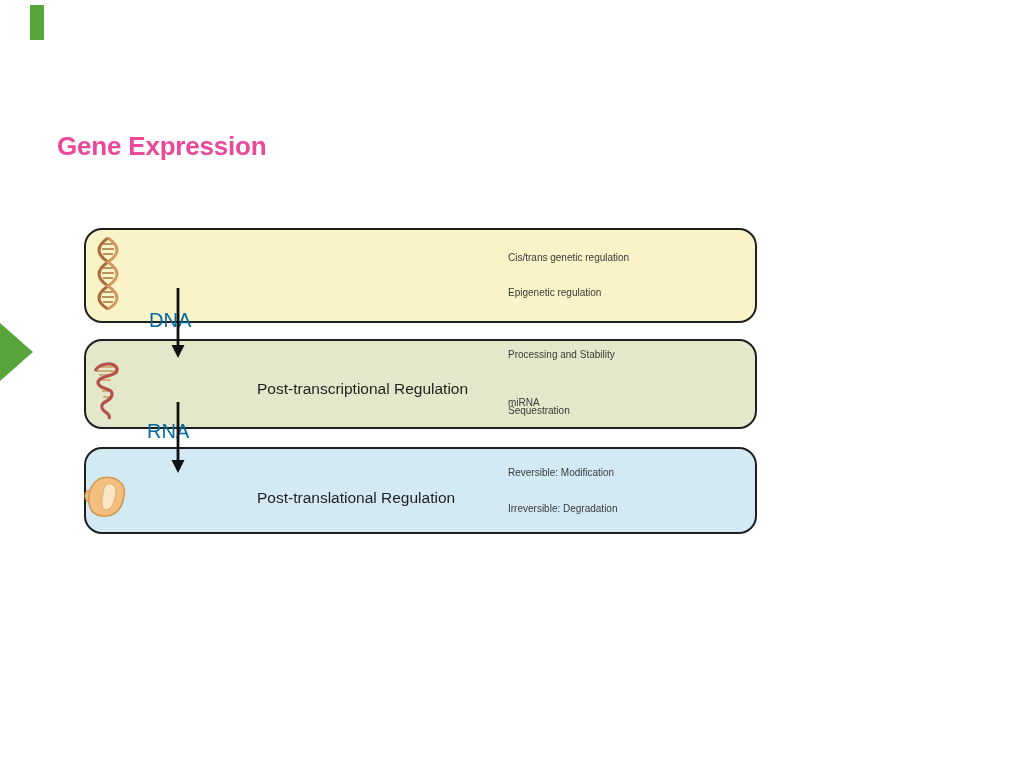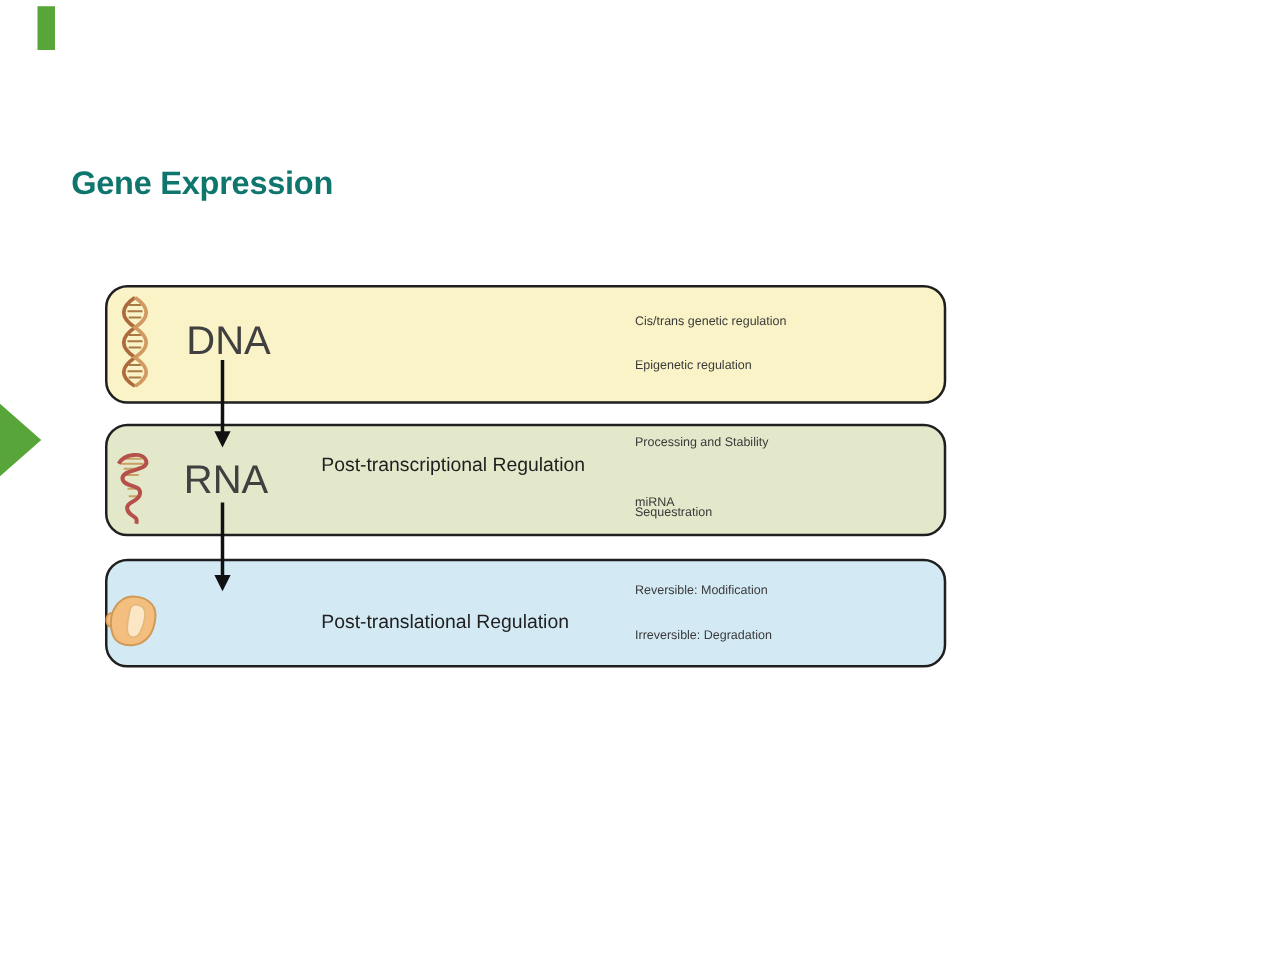--- a/index.html
+++ b/index.html
@@ -43,7 +43,7 @@
     <polygon points="0,3 33,32 0,61" style="fill: rgb(88, 165, 58);"></polygon>
   </svg>
 
-  <div class="slide-title" style="color: #0f766e;">Gene Expression</div>
+  <div class="slide-title" style="color: #ec4899;">Gene Expression</div>
 
   <div class="box b1" style="background: rgb(250, 243, 199);"></div>
   <svg class="icon-abs" style="left:93px;top:237px" width="30" height="73" viewBox="0 0 30 73">

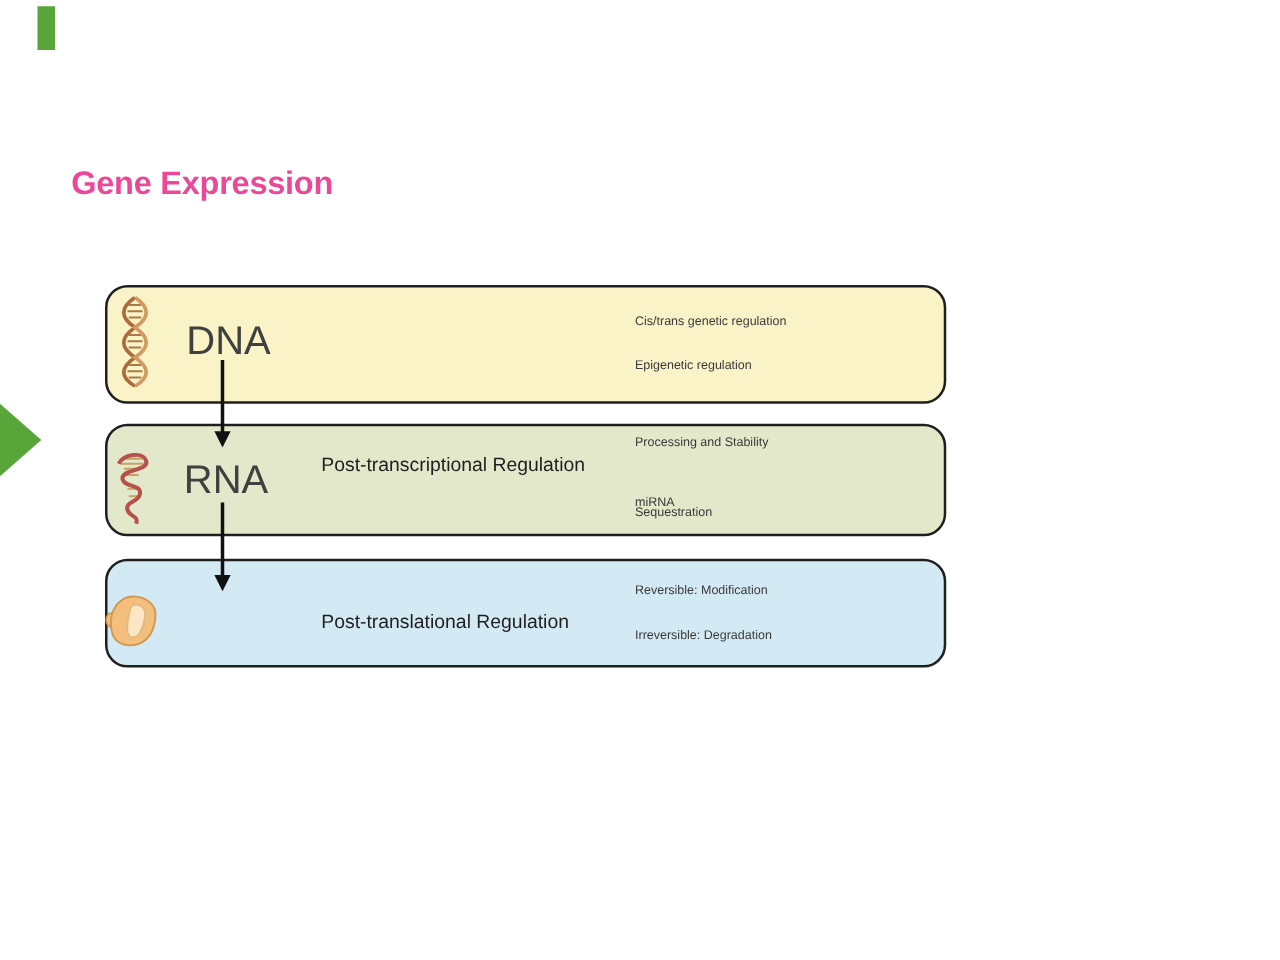--- a/index.html
+++ b/index.html
@@ -21,7 +21,7 @@
   .box.b2{top:339px;height:90px;}
   .box.b3{top:447px;height:87px;}
   .molecule{
-    position:absolute;font-size:32px;color:#404040;line-height:36px;white-space:nowrap;
+    position:absolute;font-size:20px;color:#0369a1;line-height:36px;white-space:nowrap;margin-top:48px;
   }
   .regulation{
     position:absolute;left:257px;font-size:15.5px;color:#1f1f1f;line-height:19px;white-space:nowrap;

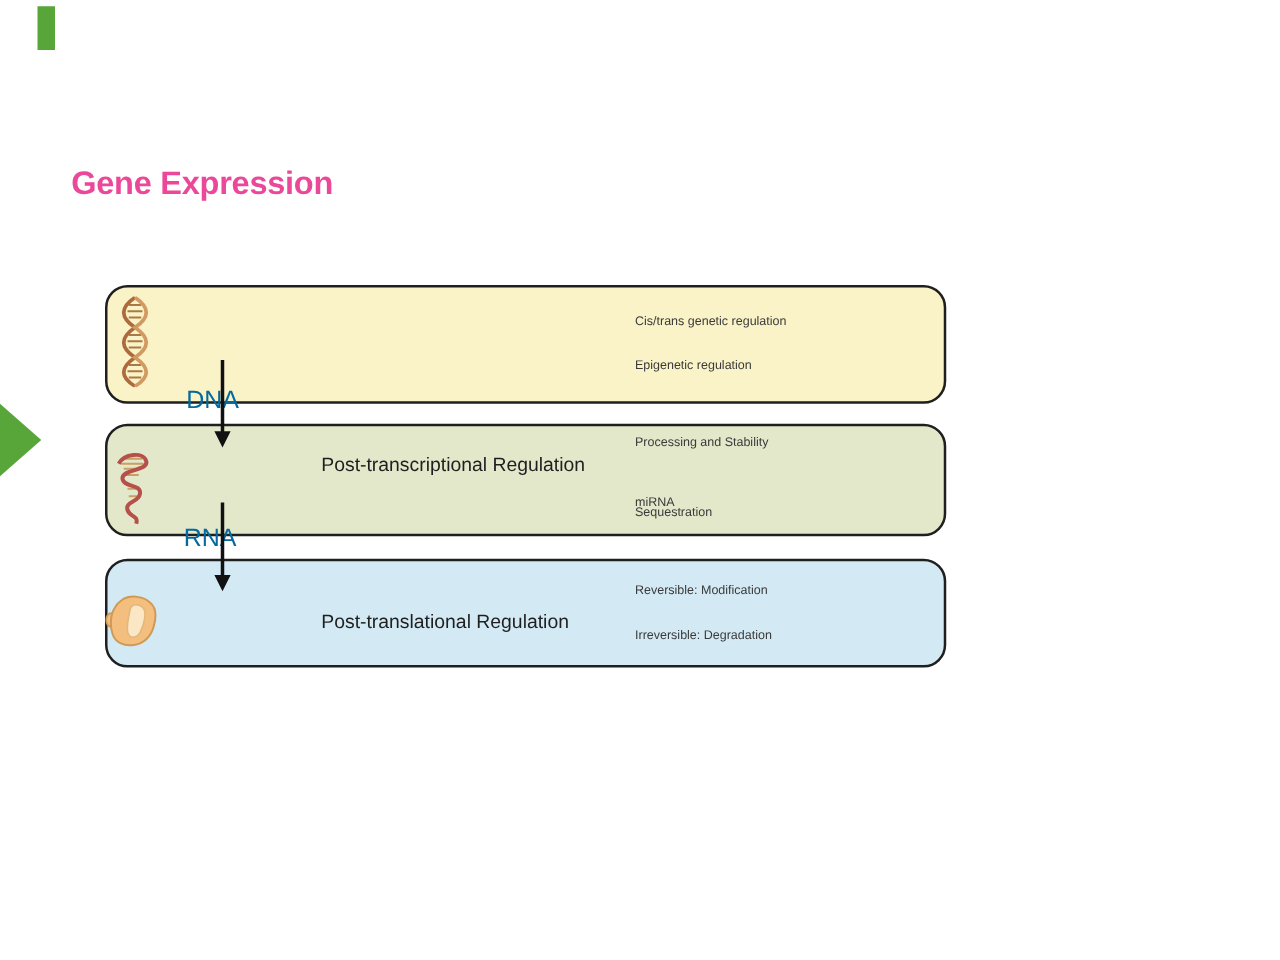--- a/index.html
+++ b/index.html
@@ -78,7 +78,7 @@
     <path d="M4,10 C8,2 24,0 26,8 C28,16 6,14 7,22 C8,29 22,26 21,34 C20,41 9,40 11,47 C13,53 20,51 18,58" fill="none" stroke="#b5504a" stroke-width="3.2"></path>
   </svg>
   <div class="molecule" style="left:147px;top:365px">RNA</div>
-  <div class="regulation" style="top:363px">Post-transcriptional Regulation</div>
+  <div class="regulation" style="top:379px">Post-transcriptional Regulation</div>
   <div class="mech" style="top:346px">Processing and Stability</div>
   <div class="mech" style="top:394px">miRNA</div>
   <div class="mech" style="top:402px">Sequestration</div>

